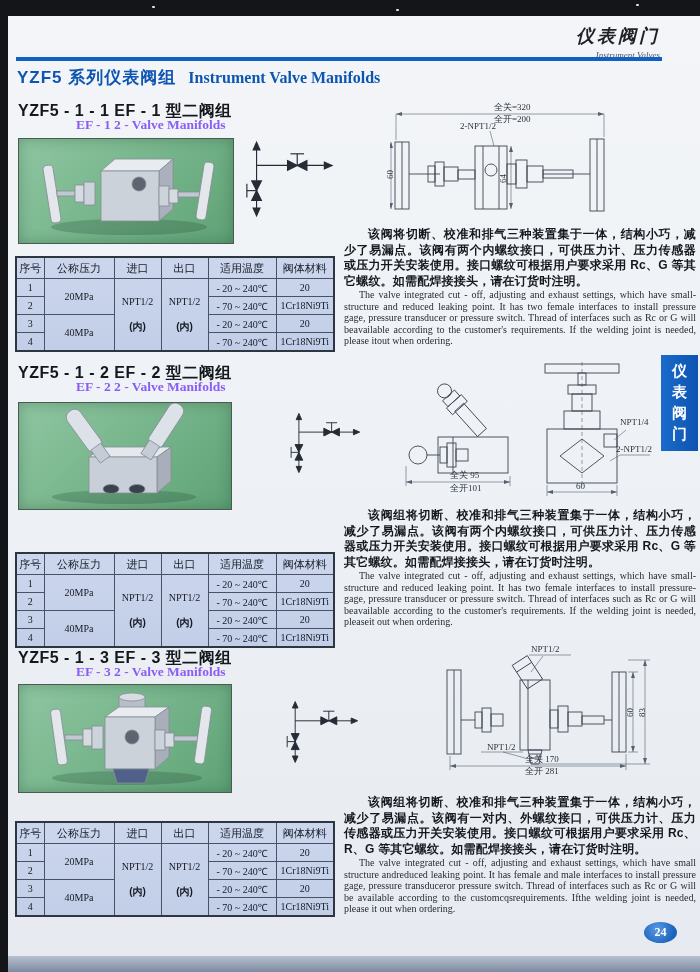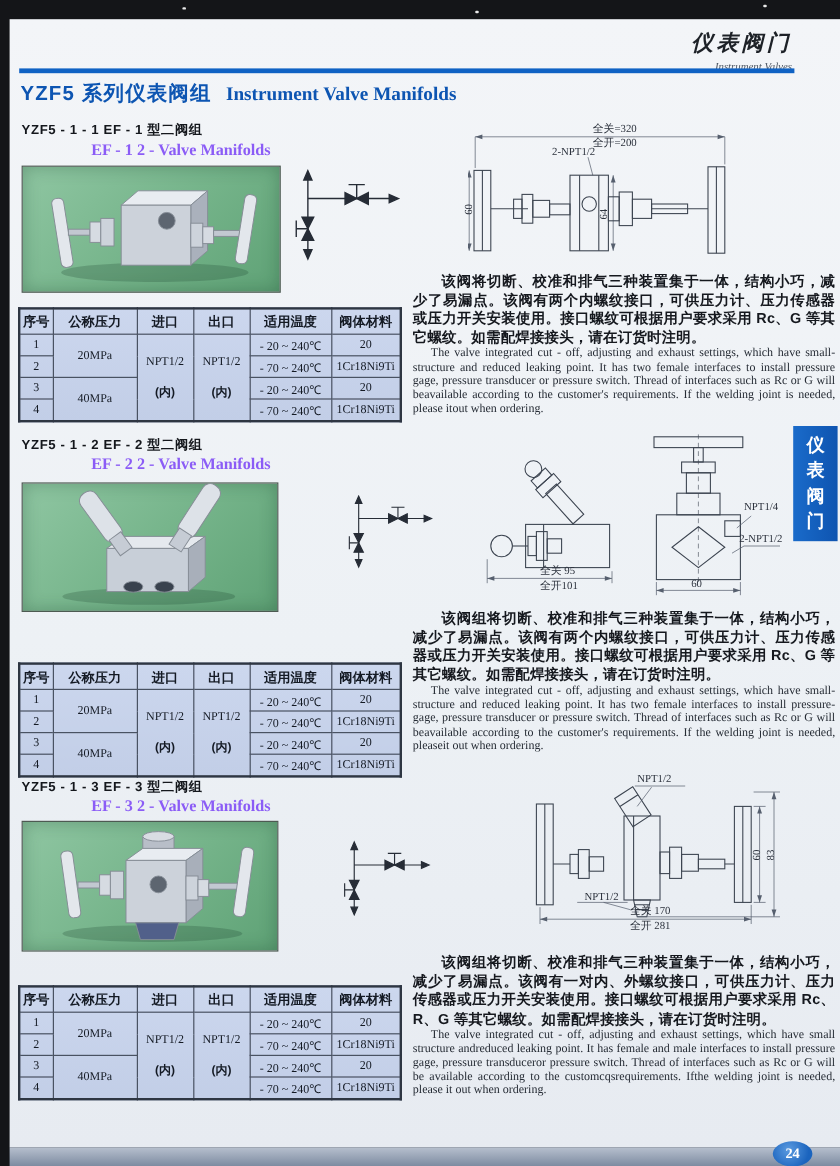--- a/index.html
+++ b/index.html
@@ -21,7 +21,7 @@
   .pt-en{font-size:16px;font-weight:700;font-family:"Liberation Serif",serif;color:#0d55b2;margin-left:12px;}
 
   
-  .sec-title{position:absolute;font-size:11px;font-weight:700;color:#14171c;letter-spacing:.5px;white-space:nowrap;}
+  .sec-title{position:absolute;font-size:16px;font-weight:700;color:#14171c;letter-spacing:.5px;white-space:nowrap;}
   .sec-title-en{position:absolute;font-family:"Liberation Serif",serif;font-size:13.5px;font-weight:700;color:#8b5cf6;white-space:nowrap;}
   .s1t{left:18px;top:101px}.s1e{left:76px;top:117px}
   .s2t{left:18px;top:363px}.s2e{left:76px;top:379px}

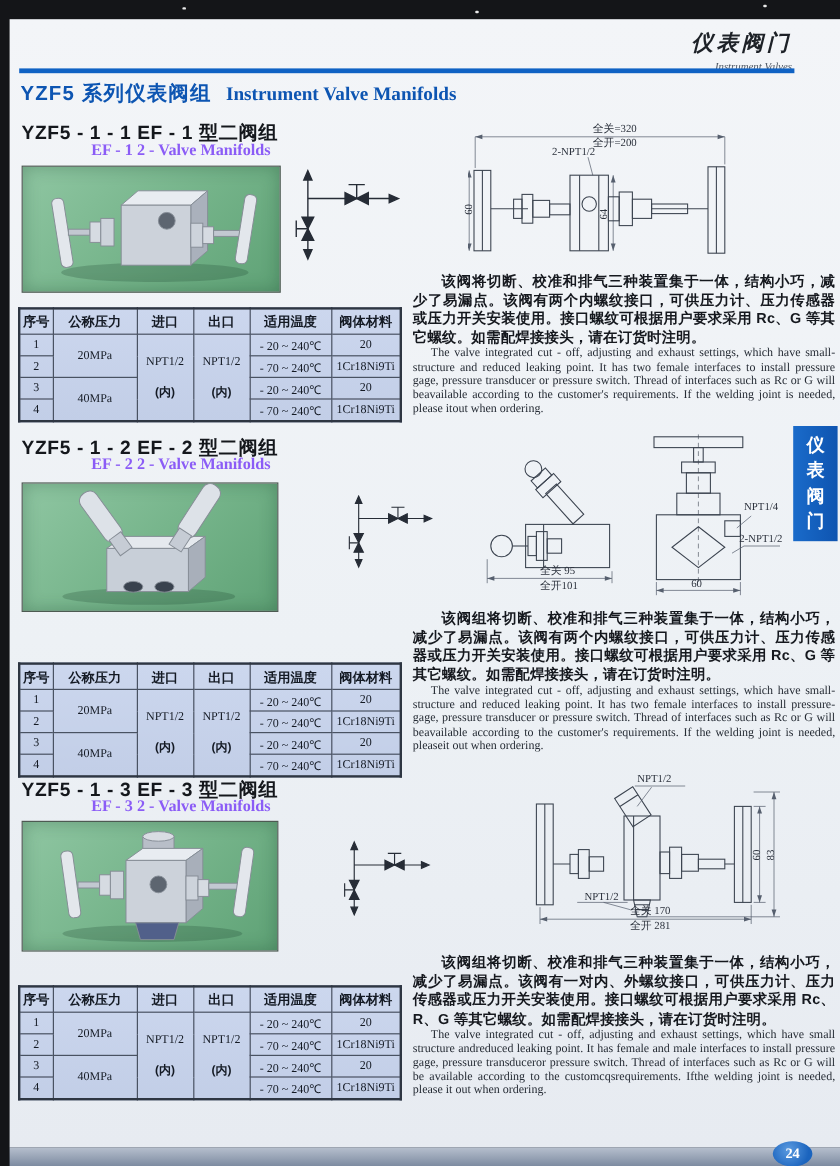--- a/index.html
+++ b/index.html
@@ -62,7 +62,7 @@
   .spec-table{position:absolute;border-collapse:collapse;table-layout:fixed;width:318px;
         background:linear-gradient(#ccd7ee,#c2cee7);border:2px solid #2e3642;}
   .spec-table th,.spec-table td{border:1px solid #495262;text-align:center;vertical-align:middle;padding:0 1px;color:#141a24;overflow:hidden;}
-  .spec-table th{height:20px;font-size:11px;font-weight:700;}
+  .spec-table th{height:20px;font-size:11px;font-weight:400;}
   .spec-table td{height:17px;font-size:10px;font-family:"Liberation Serif",serif;}
   .cell-line2{margin-top:13px;font-family:"Liberation Sans",sans-serif;font-weight:700;}
   .tb1{left:15px;top:256px}.tb2{left:15px;top:552px}.tb3{left:15px;top:821px}

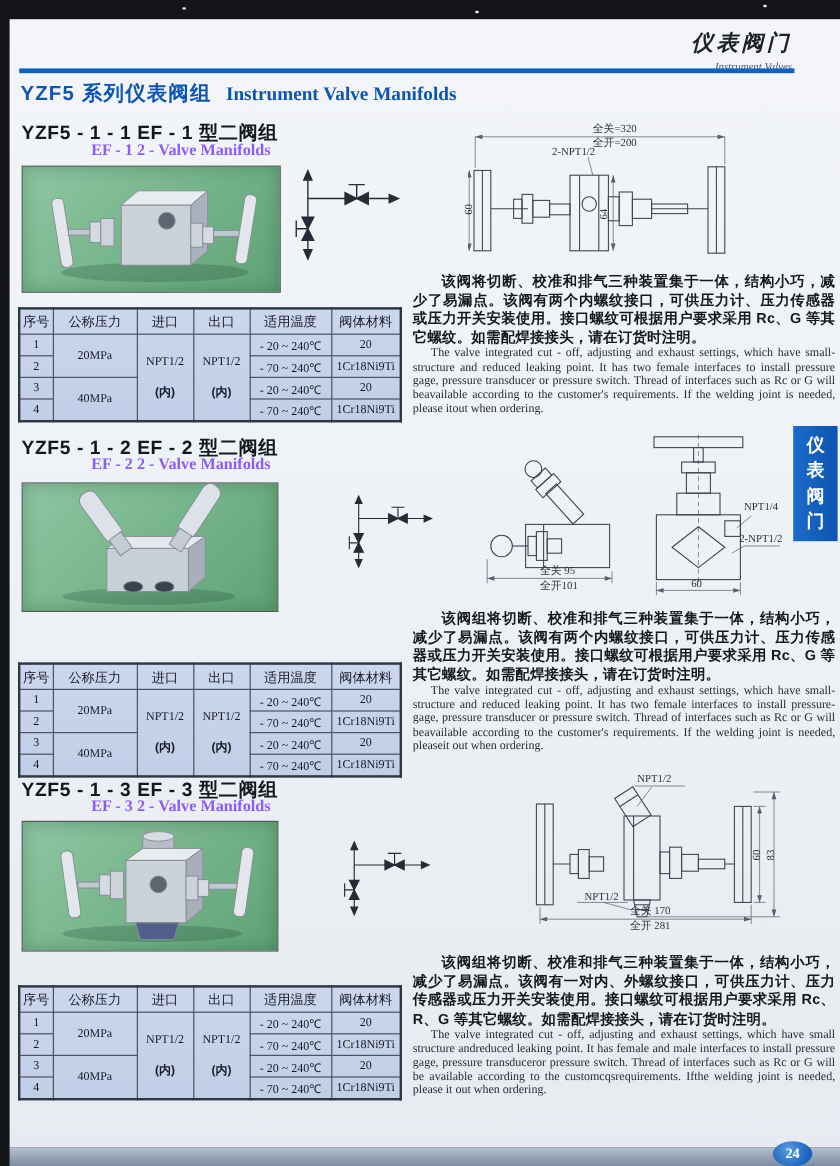--- a/index.html
+++ b/index.html
@@ -76,7 +76,7 @@
   .badge{position:absolute;left:644px;top:922px;width:33px;height:21px;border-radius:50%;
         background:radial-gradient(circle at 40% 35%,#5a9ae0,#1b64be 70%);
         color:#fff;font-size:12px;font-weight:700;font-family:"Liberation Serif",serif;
-        display:flex;align-items:center;justify-content:center;margin-top:29px;}
+        display:flex;align-items:center;justify-content:center;}
 </style>
 </head>
 <body>

